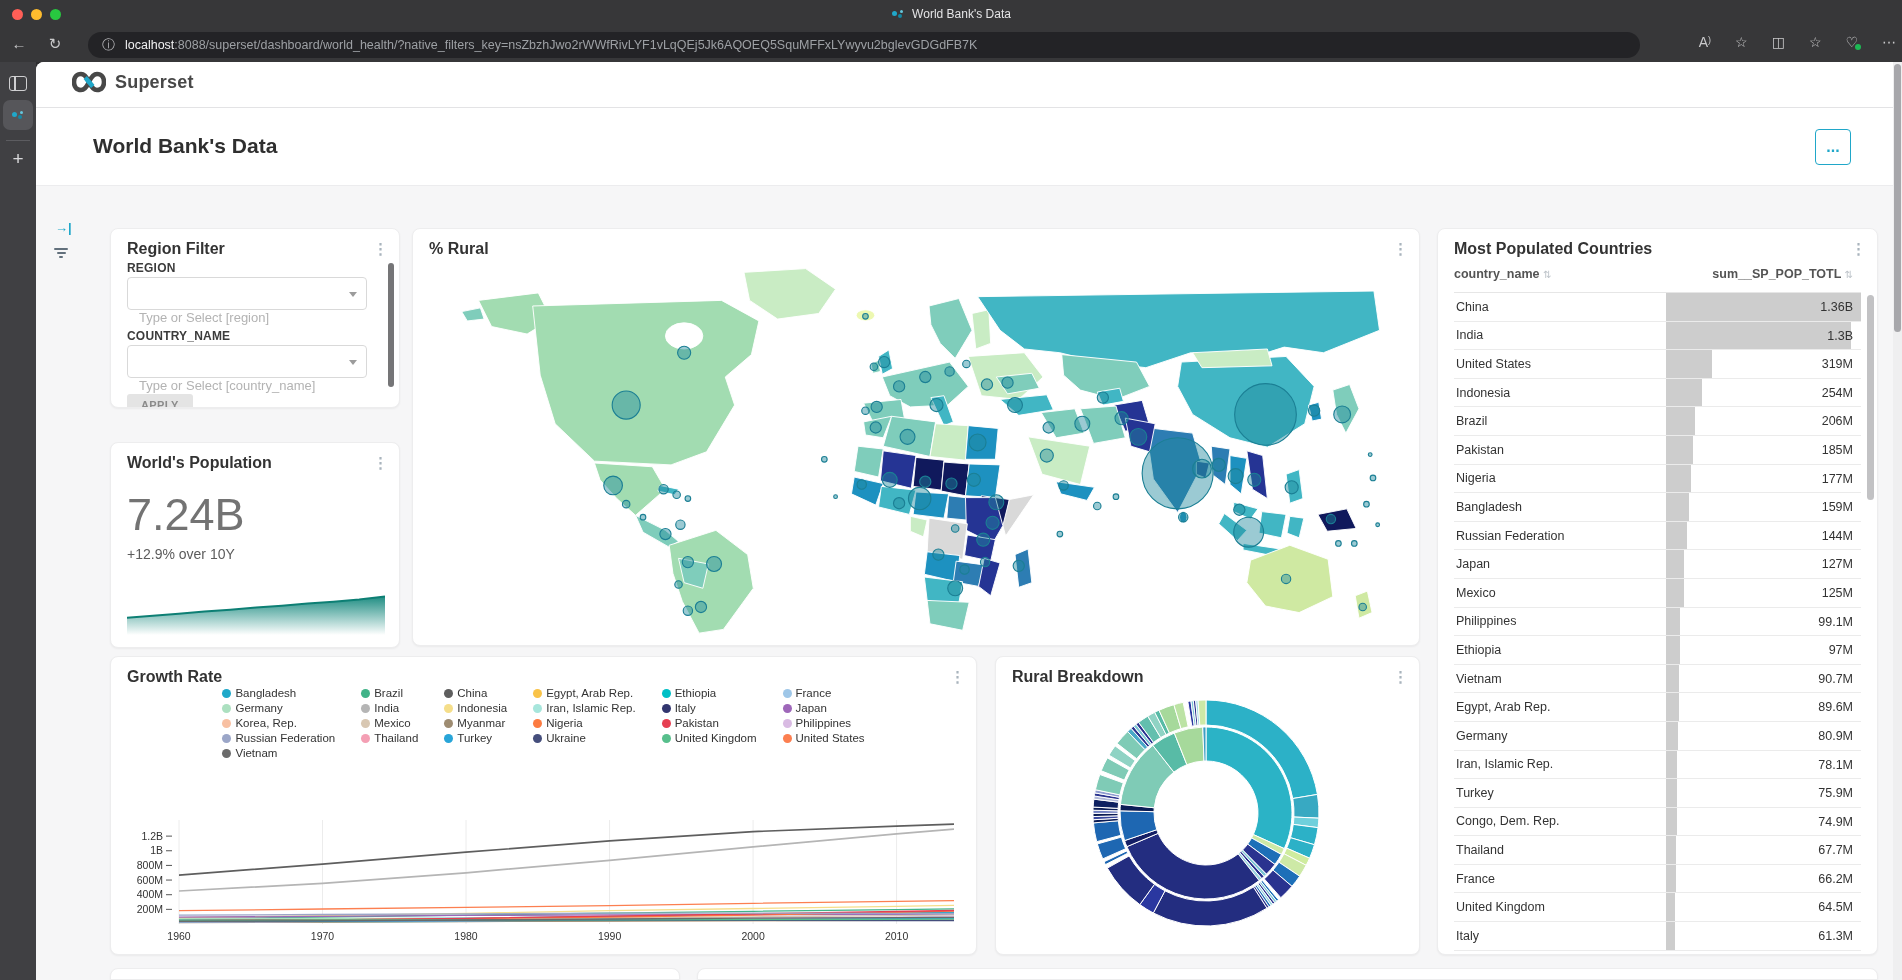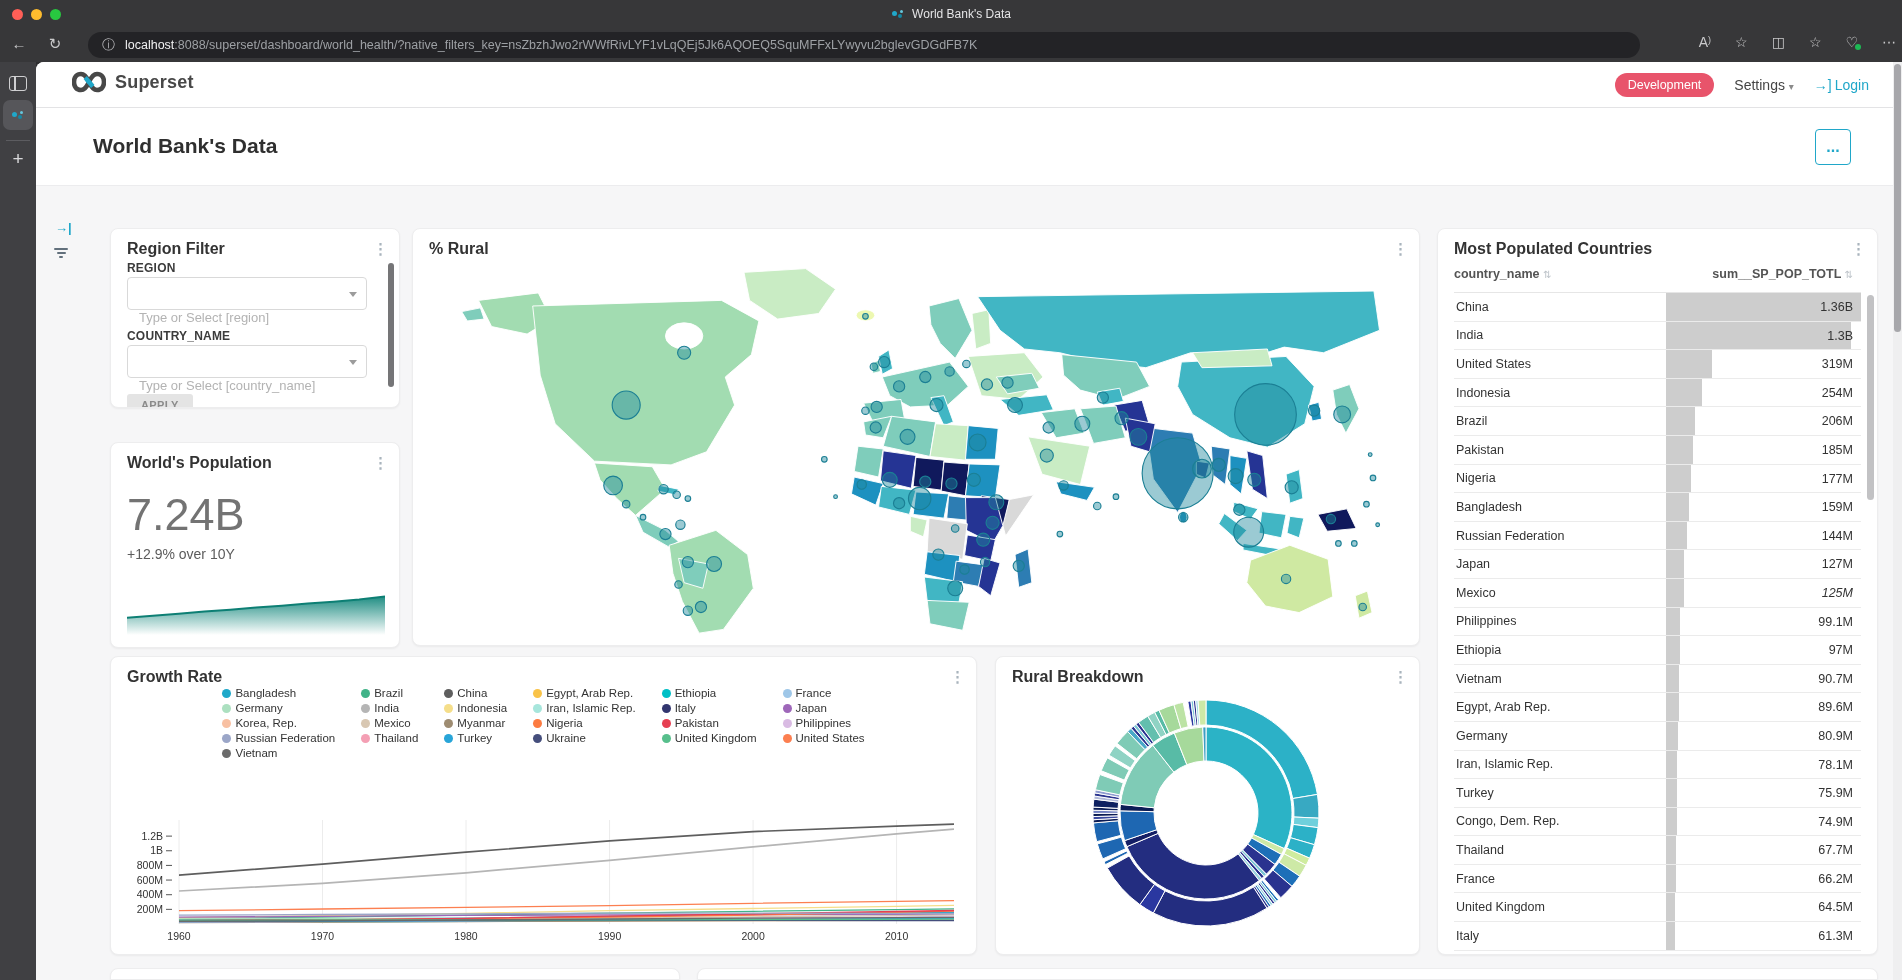--- a/index.html
+++ b/index.html
@@ -192,14 +192,6 @@
         <path d="M13.2,6.5 C14.6,8 15.8,9.8 17,11 M17,11 C18.2,12.2 19.4,14 20.8,15.5" fill="none" stroke="#20a7c9" stroke-width="4.6"></path>
       </svg>
       <span class="logo-text">Superset</span>
-    </div>
-    <div class="hdr-right">
-      <span class="env-badge" id="env-badge" style="background: rgb(232, 84, 107);">Development</span>
-      <span class="settings"><span>Settings</span> <span class="caret">▾</span></span>
-      <span class="login" style="color: rgb(32, 167, 201);">
-          <span>→]</span>
-          <span>Login</span>
-        </span>
     </div>
   </div>
 

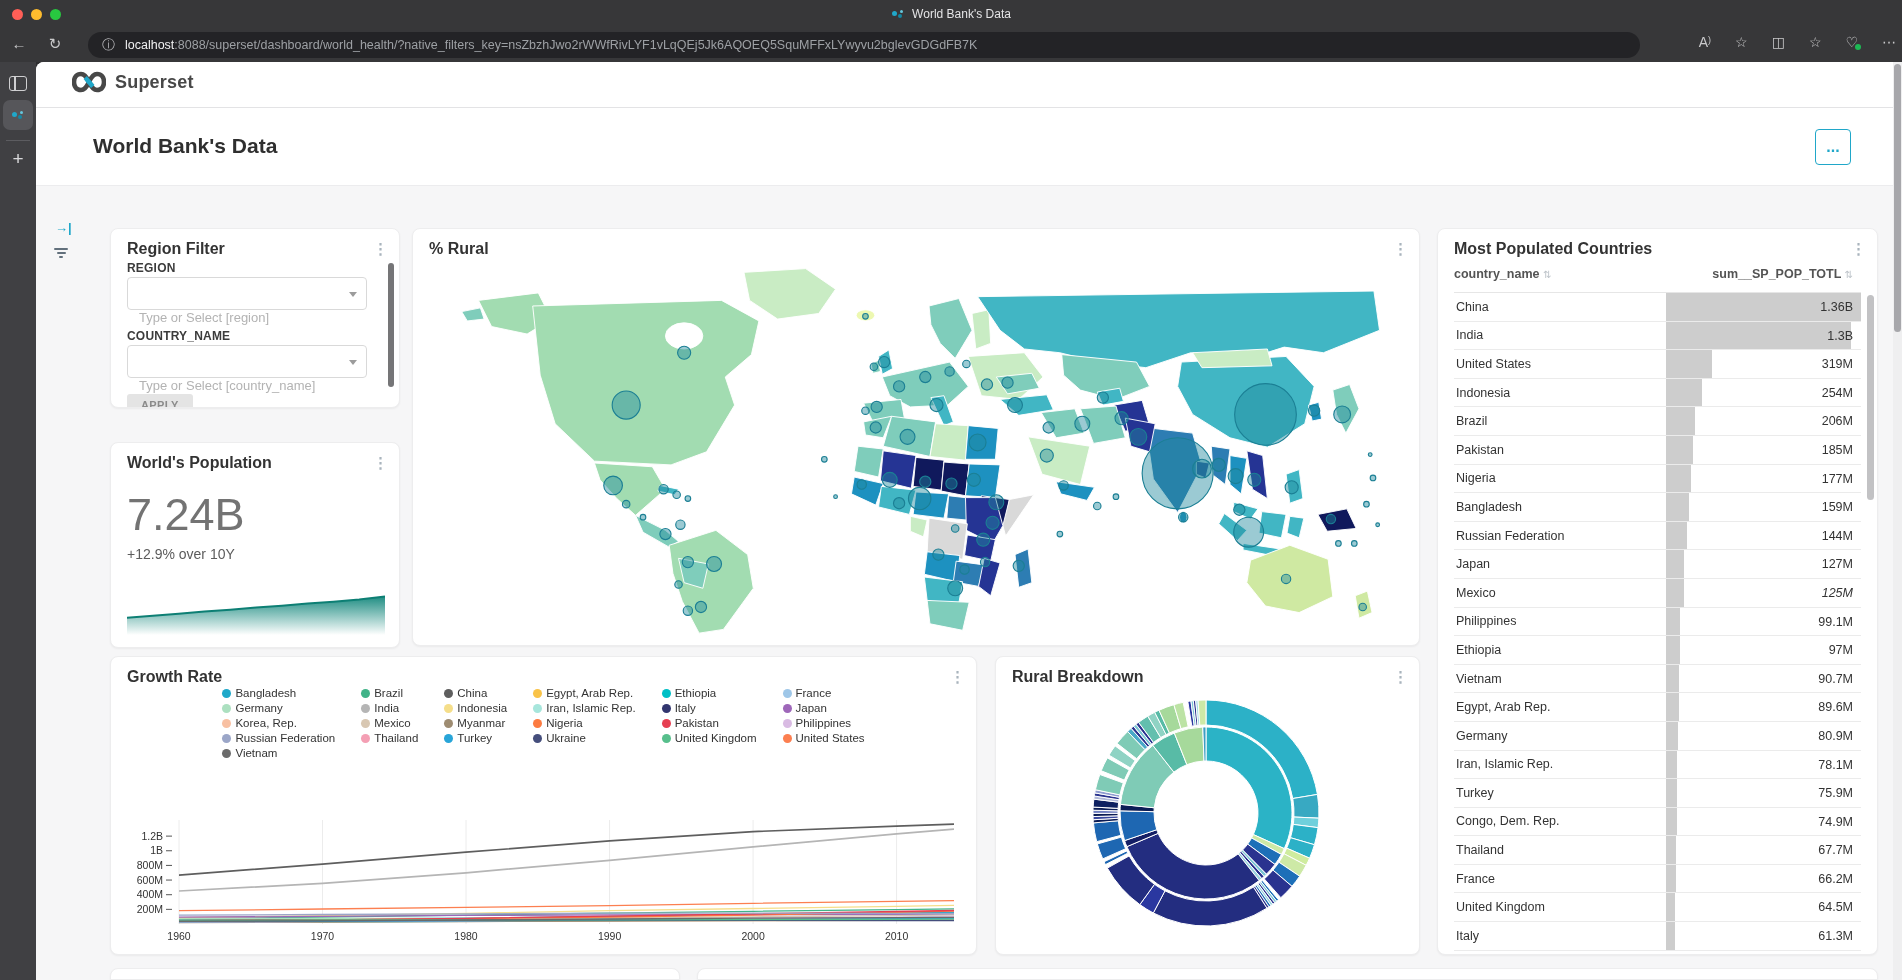--- a/index.html
+++ b/index.html
@@ -683,7 +683,7 @@
           </div>
           <div class="trow">
             <div class="tname">Mexico</div>
-            <div class="tval" style="background: linear-gradient(to right, rgb(205, 205, 205) 9.2%, transparent 0px); font-style: italic;">125M</div>
+            <div class="tval" style="background: linear-gradient(to right, rgb(205, 205, 205) 9.2%, transparent 0px);">125M</div>
           </div>
           <div class="trow">
             <div class="tname">Philippines</div>

